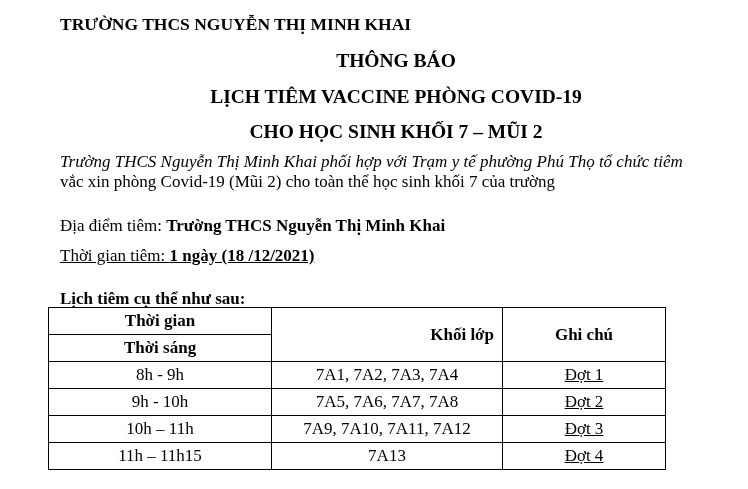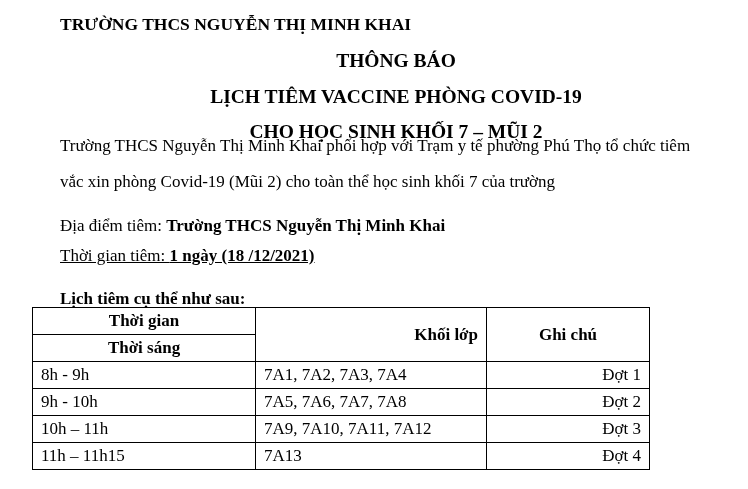--- a/index.html
+++ b/index.html
@@ -11,7 +11,7 @@
   .t2{top:86px;left:22px;}
   .t3{top:121px;left:22px;}
   .para{left:60px;font-size:17px;}
-  .p1{top:136px;}
+  .p1{top:152px;font-style:italic;}
   .p2{top:172px;}
   .p3{top:216px;font-family:Liberation Serif, serif;}
   .p4{top:246px;text-decoration:underline;}

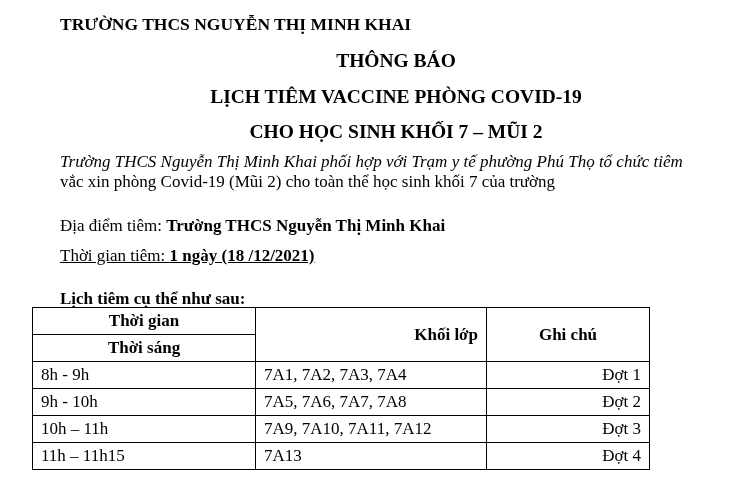--- a/index.html
+++ b/index.html
@@ -17,7 +17,7 @@
   .p4{top:246px;text-decoration:underline;}
   .p5{top:277px;font-weight:bold;margin-top:12px;}
   b{font-weight:bold;}
-  table{position:absolute;left:32px;top:307px;border-collapse:collapse;font-size:17px;}
+  table{position:absolute;left:48px;top:307px;border-collapse:collapse;font-size:17px;}
   td,th{border:1.5px solid #000;padding:0 8px;height:26px;line-height:26px;}
   th{font-weight:bold;text-align:center;}
   .c1{width:206px;}

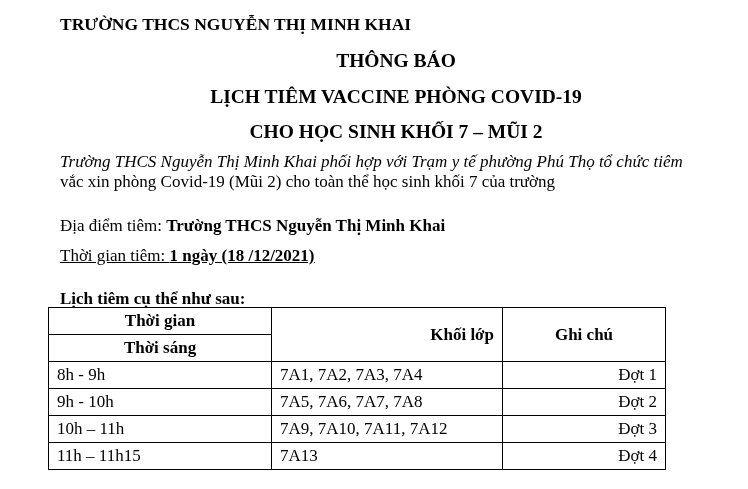--- a/index.html
+++ b/index.html
@@ -24,7 +24,7 @@
   .c2{width:214px;text-align:right;}
   .c3{width:146px;}
   td.center{text-align:right;}
-  td.left{text-align:left;}
+  td.left{text-align:center;}
 </style>
 </head>
 <body>

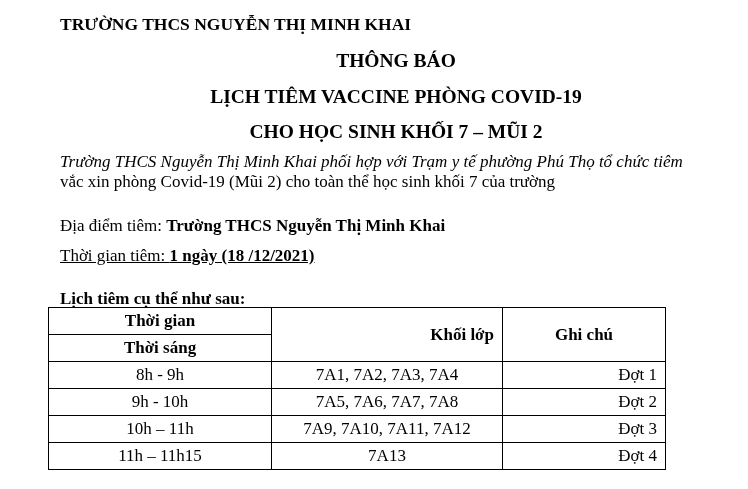--- a/index.html
+++ b/index.html
@@ -23,7 +23,7 @@
   .c1{width:206px;}
   .c2{width:214px;text-align:right;}
   .c3{width:146px;}
-  td.center{text-align:right;}
+  td.center{text-align:center;text-decoration:underline;}
   td.left{text-align:center;}
 </style>
 </head>

